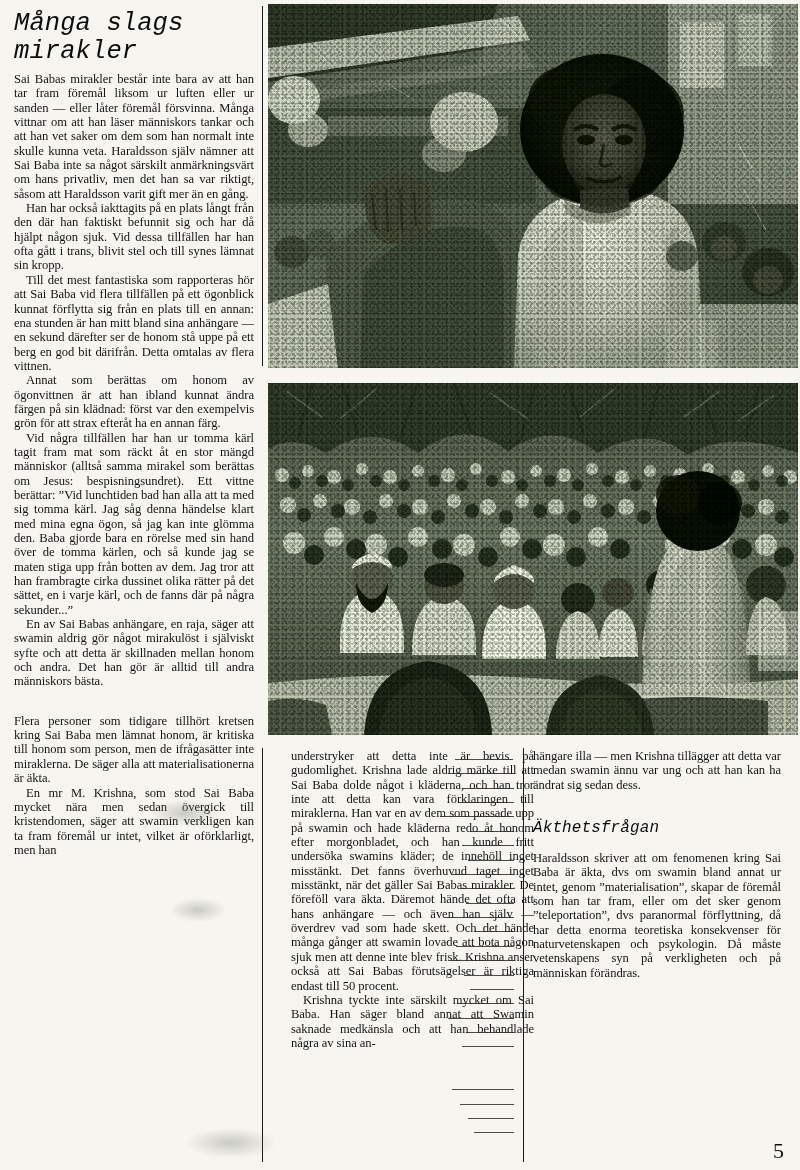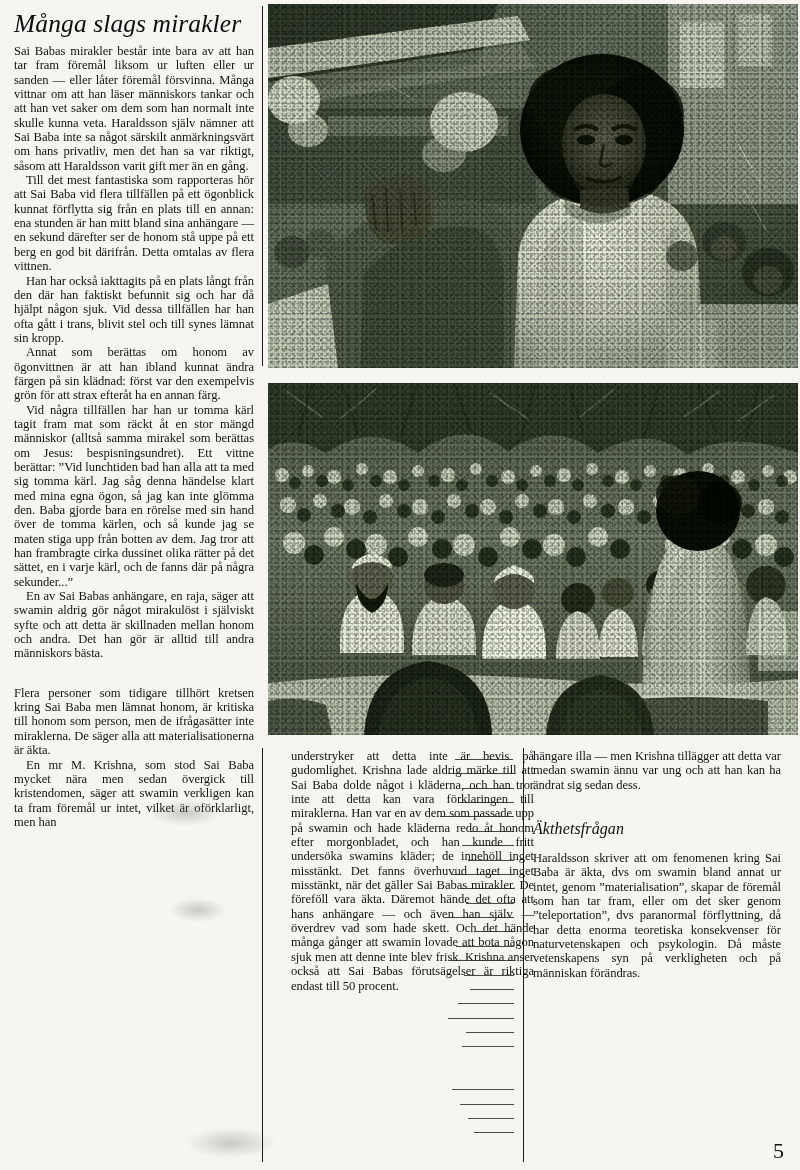--- a/index.html
+++ b/index.html
@@ -39,7 +39,7 @@
 
   .head {
     margin: 0;
-    font-family: Liberation Serif, serif;
+    font-family: Liberation Mono, monospace;
     font-style: italic;
     font-weight: 400;
     color: #0d0d0d;

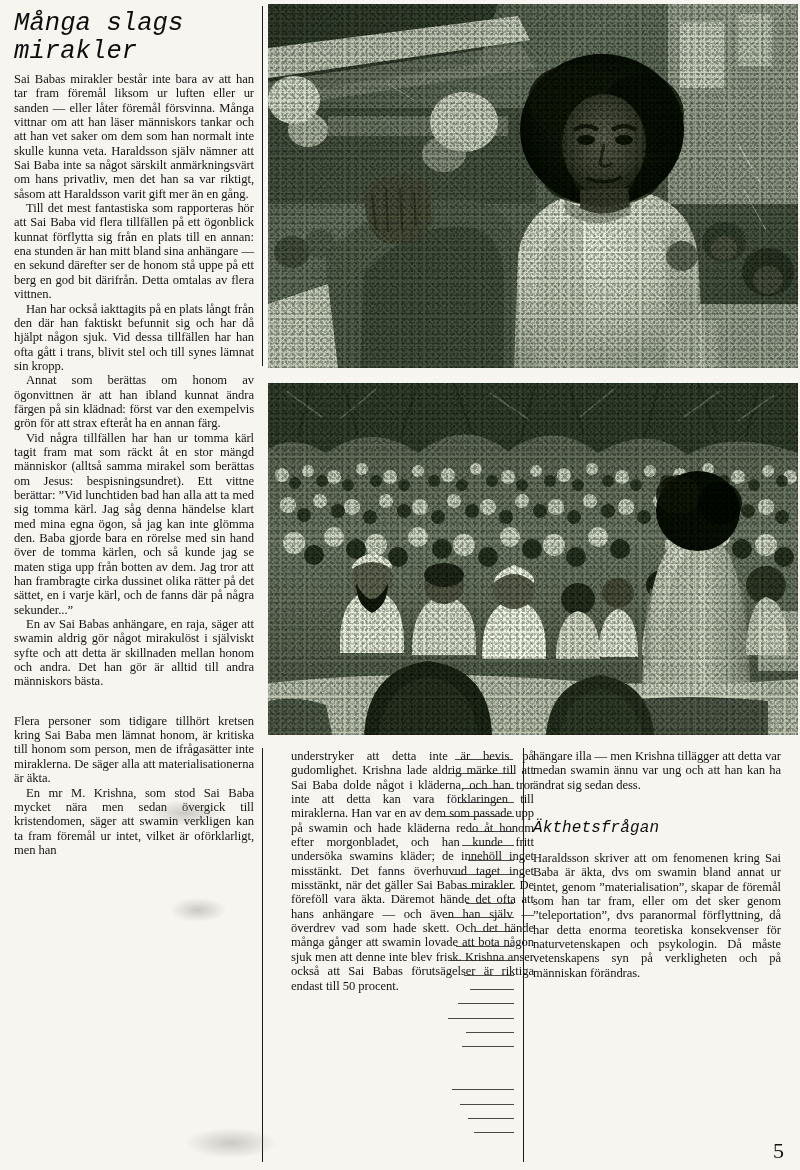--- a/index.html
+++ b/index.html
@@ -425,8 +425,8 @@
     <div style="height:6px"></div>
 
     <p class="body-p">Sai Babas mirakler består inte bara av att han tar fram föremål liksom ur luften eller ur sanden — eller låter föremål försvinna. Många vittnar om att han läser människors tankar och att han vet saker om dem som han normalt inte skulle kunna veta. Haraldsson själv nämner att Sai Baba inte sa något särskilt anmärkningsvärt om hans privatliv, men det han sa var riktigt, såsom att Haraldsson varit gift mer än en gång.</p>
+    <p class="body-p">Han har också iakttagits på en plats långt från den där han faktiskt befunnit sig och har då hjälpt någon sjuk. Vid dessa tillfällen har han ofta gått i trans, blivit stel och till synes lämnat sin kropp.</p>
     <p class="body-p">Till det mest fantastiska som rapporteras hör att Sai Baba vid flera tillfällen på ett ögonblick kunnat förflytta sig från en plats till en annan: ena stunden är han mitt bland sina anhängare — en sekund därefter ser de honom stå uppe på ett berg en god bit därifrån. Detta omtalas av flera vittnen.</p>
-    <p class="body-p">Han har också iakttagits på en plats långt från den där han faktiskt befunnit sig och har då hjälpt någon sjuk. Vid dessa tillfällen har han ofta gått i trans, blivit stel och till synes lämnat sin kropp.</p>
     <p class="body-p">Annat som berättas om honom av ögonvittnen är att han ibland kunnat ändra färgen på sin klädnad: först var den exempelvis grön för att strax efteråt ha en annan färg.</p>
     <p class="body-p">Vid några tillfällen har han ur tomma kärl tagit fram mat som räckt åt en stor mängd människor (alltså samma mirakel som berättas om Jesus: bespisningsundret). Ett vittne berättar: ”Vid lunchtiden bad han alla att ta med sig tomma kärl. Jag såg denna händelse klart med mina egna ögon, så jag kan inte glömma den. Baba gjorde bara en rörelse med sin hand över de tomma kärlen, och så kunde jag se maten stiga upp från botten av dem. Jag tror att han frambragte cirka dussinet olika rätter på det sättet, en i varje kärl, och de fanns där på några sekunder...”</p>
     <p class="body-p">En av Sai Babas anhängare, en raja, säger att swamin aldrig gör något mirakulöst i själviskt syfte och att detta är skillnaden mellan honom och andra. Det han gör är alltid till andra människors bästa.</p>

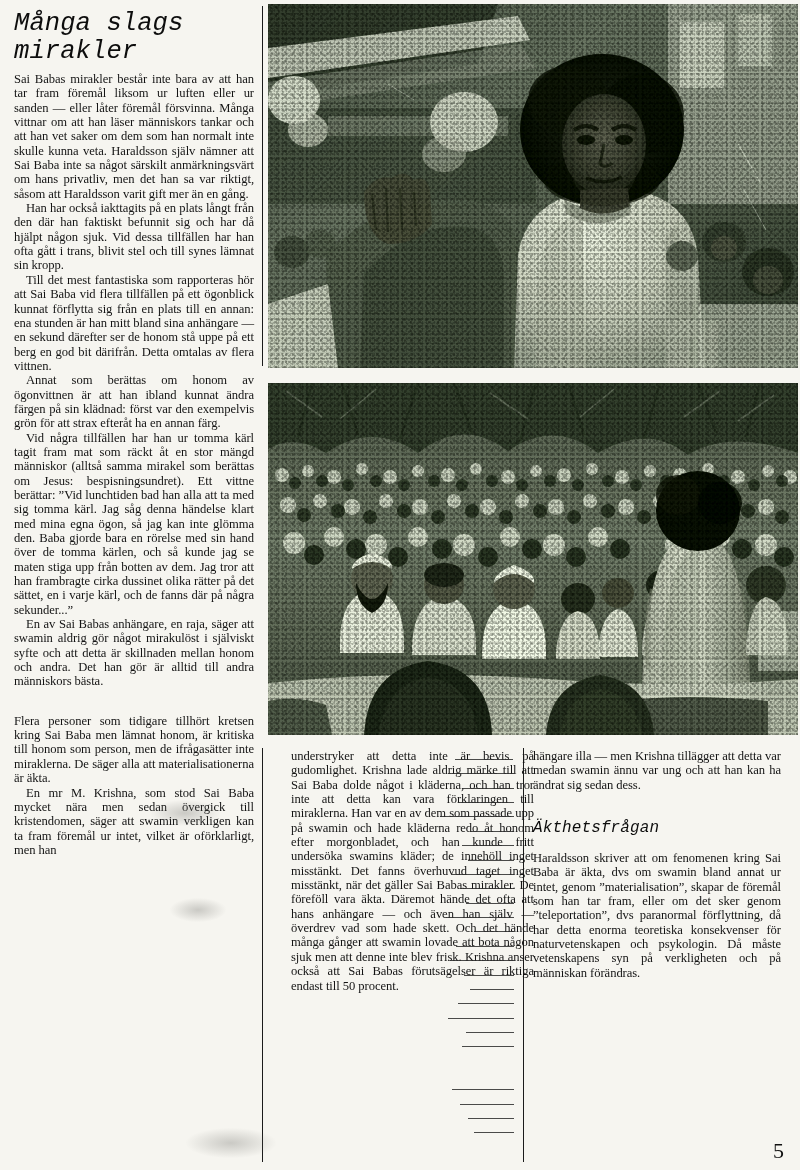--- a/index.html
+++ b/index.html
@@ -442,6 +442,7 @@
 
   <div class="col" style="left:291px; top:749px; width:243px;">
     <p class="body-p">understryker att detta inte är bevis på gudomlighet. Krishna lade aldrig märke till att Sai Baba dolde något i kläderna, och han tror inte att detta kan vara förklaringen till miraklerna. Han var en av dem som passade upp på swamin och hade kläderna redo åt honom efter morgonbladet, och han kunde fritt undersöka swamins kläder; de innehöll inget misstänkt. Det fanns överhuvud taget inget misstänkt, när det gäller Sai Babas mirakler. De föreföll vara äkta. Däremot hände det ofta att hans anhängare — och även han själv — överdrev vad som hade skett. Och det hände många gånger att swamin lovade att bota någon sjuk men att denne inte blev frisk. Krishna anser också att Sai Babas förutsägelser är riktiga endast till 50 procent.</p>
+    <p class="body-p">Krishna tyckte inte särskilt mycket om Sai Baba. Han säger bland annat att Swamin saknade medkänsla och att han behandlade några av sina an-</p>
   </div>
 
   <div class="artifact" style="left:455px; top:759px; width:58px;"></div>

